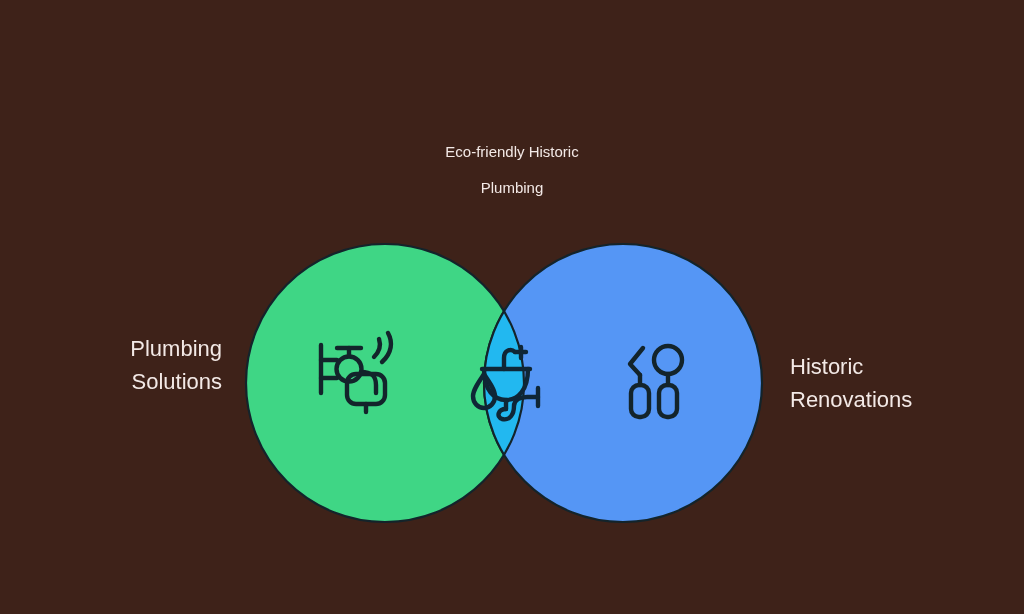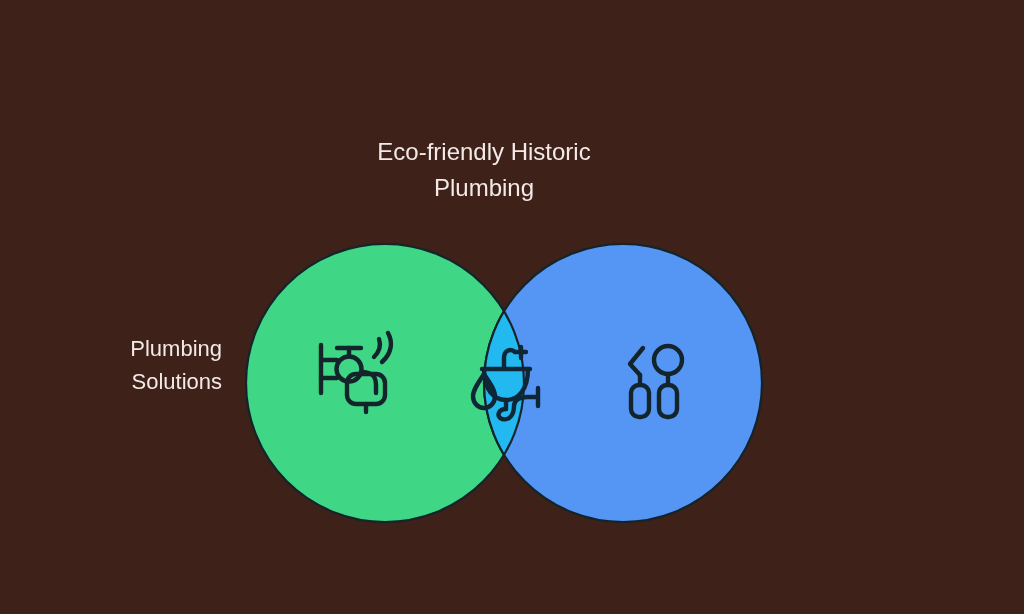--- a/index.html
+++ b/index.html
@@ -32,11 +32,11 @@
   }
   .subtitle {
     position: absolute;
-    left: 296px;
+    left: 324px;
     width: 376px;
     top: 134px;
     text-align: center;
-    font-size: 24px;
+    font-size: 15px;
     line-height: 36px;
     color: #f1e8e5;
   }

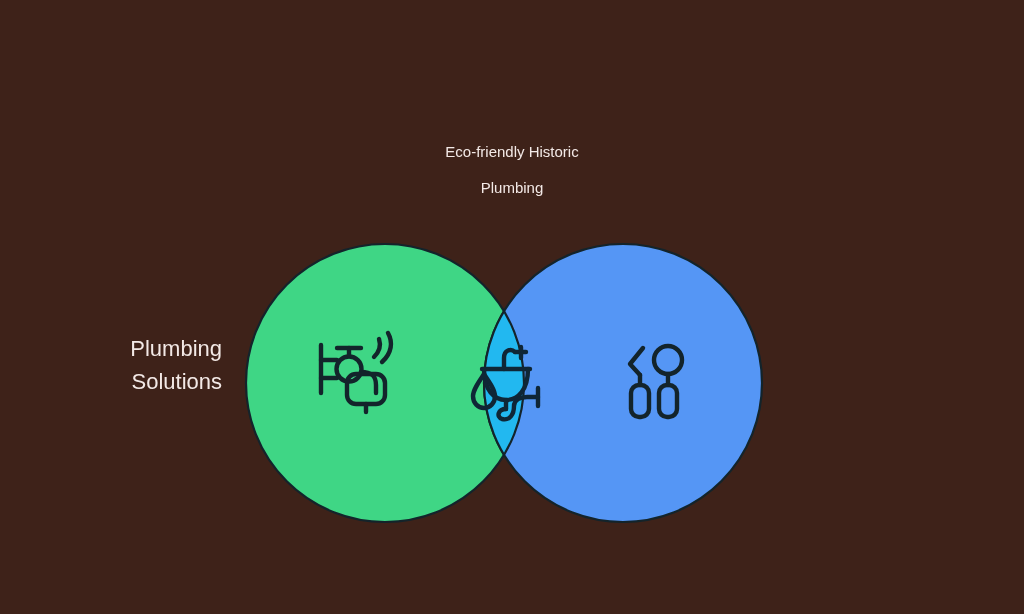--- a/index.html
+++ b/index.html
@@ -86,6 +86,10 @@
     <div>Solutions</div>
   </div>
 
+  <div class="side-label right" style="color: rgb(243, 233, 230);">
+    <div>Historic</div>
+    <div>Renovations</div>
+  </div>
 
   <svg class="venn" width="1024" height="614" viewBox="0 0 1024 614">
     <defs>

